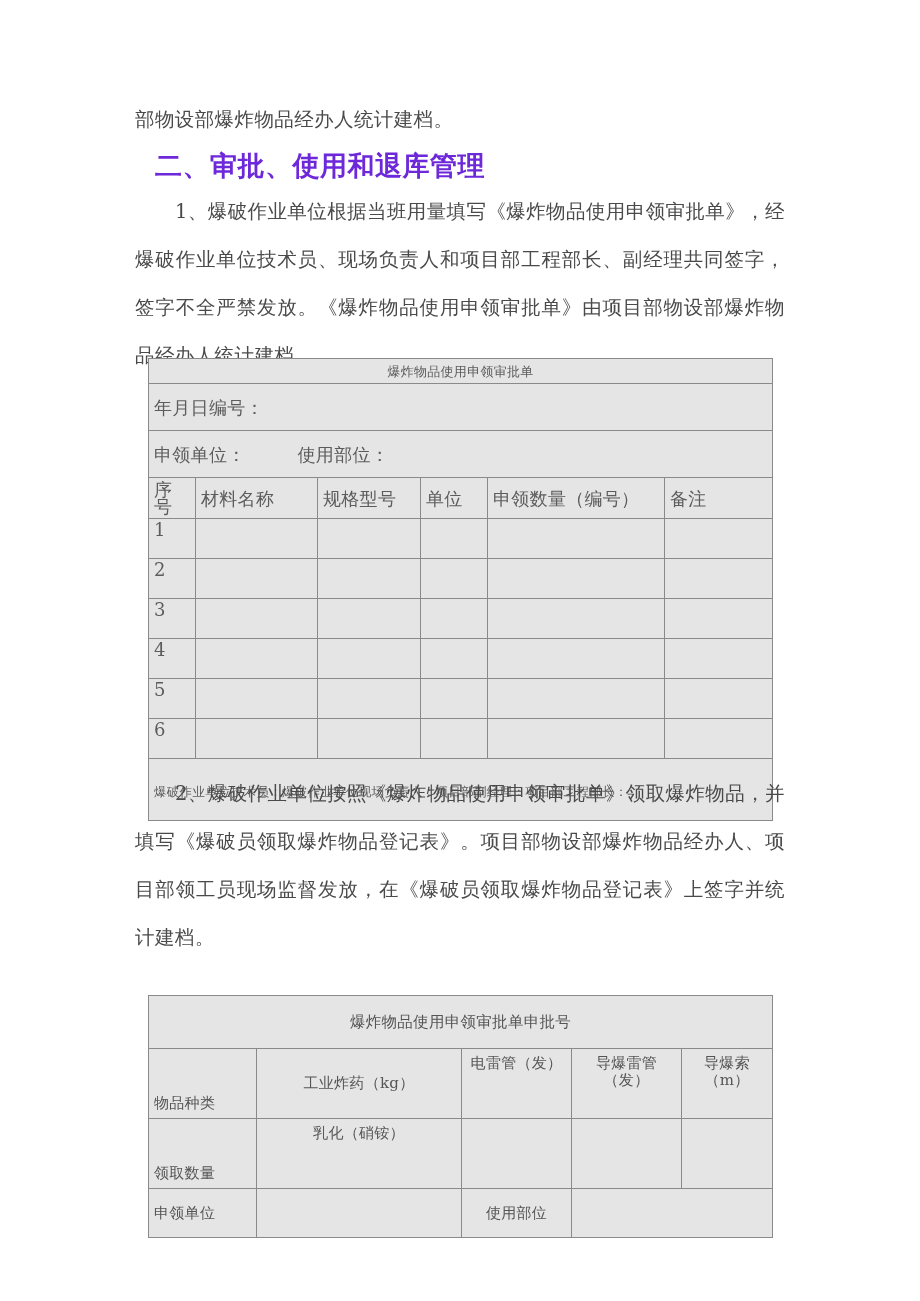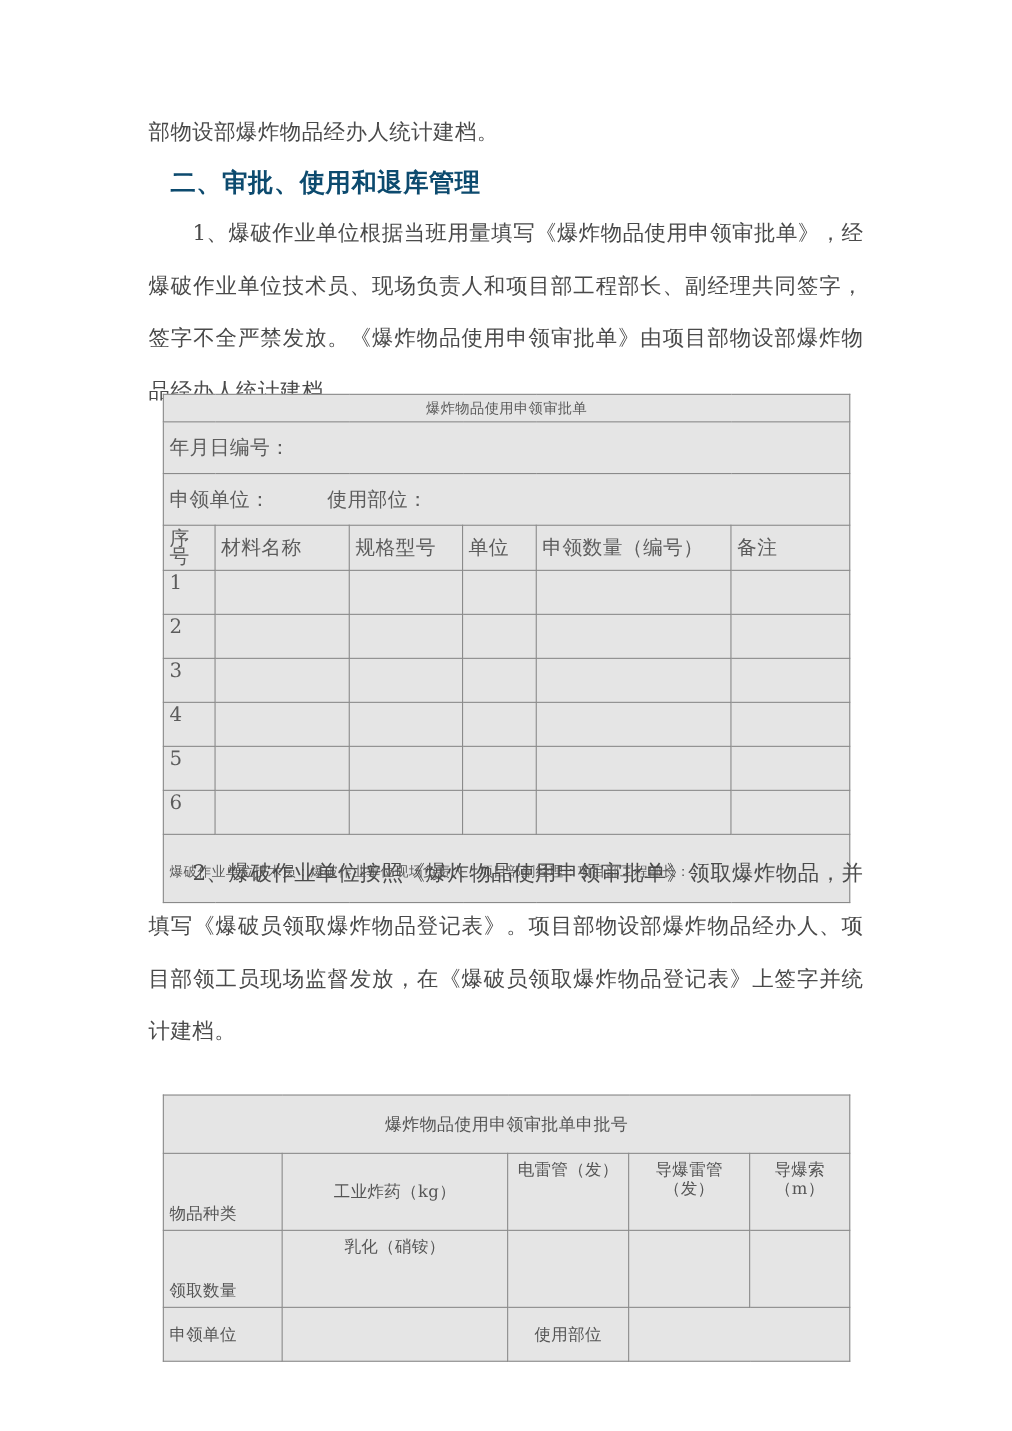--- a/index.html
+++ b/index.html
@@ -47,9 +47,9 @@
   
   .heading {
     font-family: "Liberation Sans", "DejaVu Sans", sans-serif;
-    font-size: 23px;
+    font-size: 27px;
     font-weight: bold;
-    color: #0c4a6e;
+    color: #6d28d9;
     line-height: 44px;
     margin: 0;
     padding-left: 20px;

